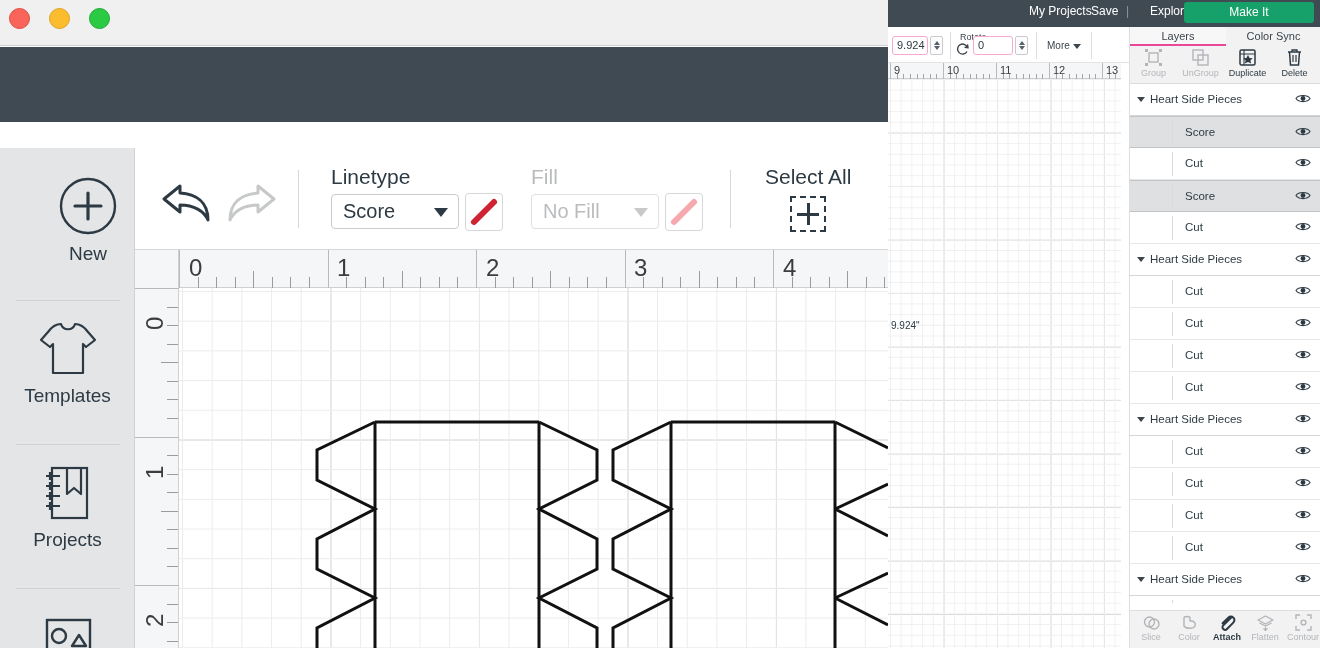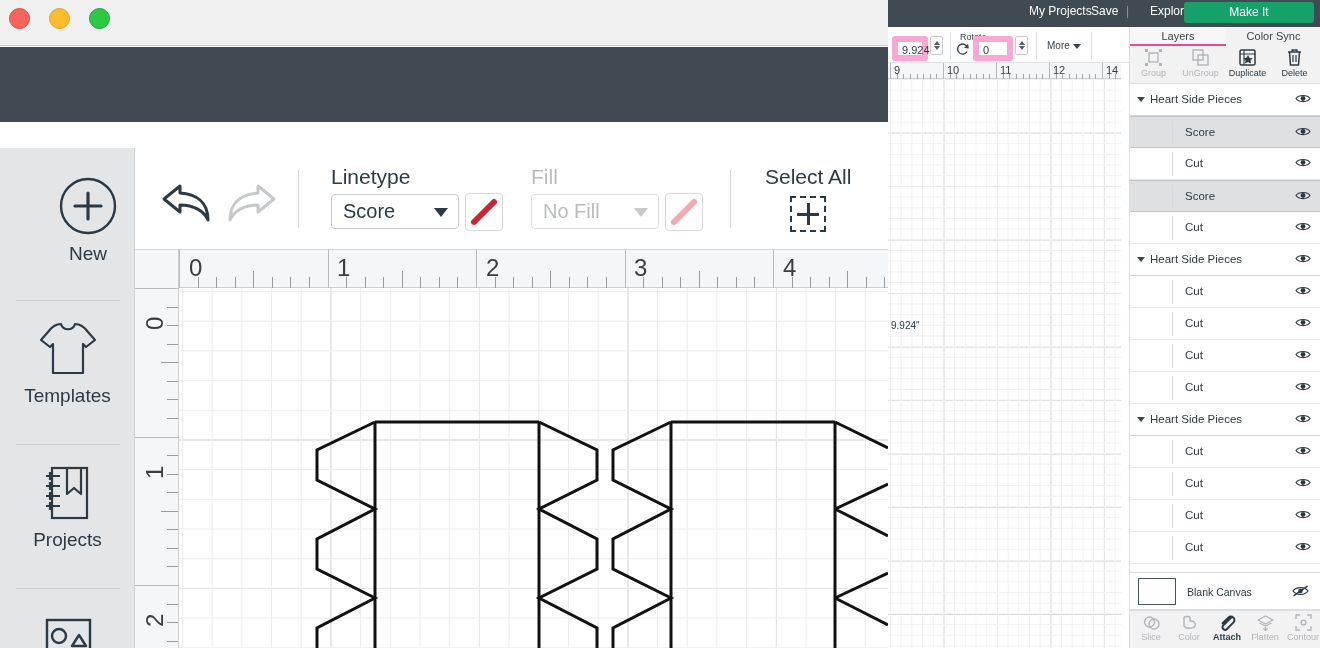--- a/index.html
+++ b/index.html
@@ -161,9 +161,9 @@
     background: #ffffff; border-bottom: 1px solid #e2e3e5;
   }
   .num-field {
-    position: absolute; border: 6px solid #f9a8d4; border-radius: 3px;
+    position: absolute; border: 1px solid #f9a8d4; border-radius: 3px;
     background: #fff; font-size: 11px; color: #2d3a43; line-height: 17px;
-    padding-left: 4px; height: 25px; cursor: text;
+    padding-left: 4px; height: 19px; cursor: text;
   }
   .spin {
     position: absolute; width: 13px; height: 19px;

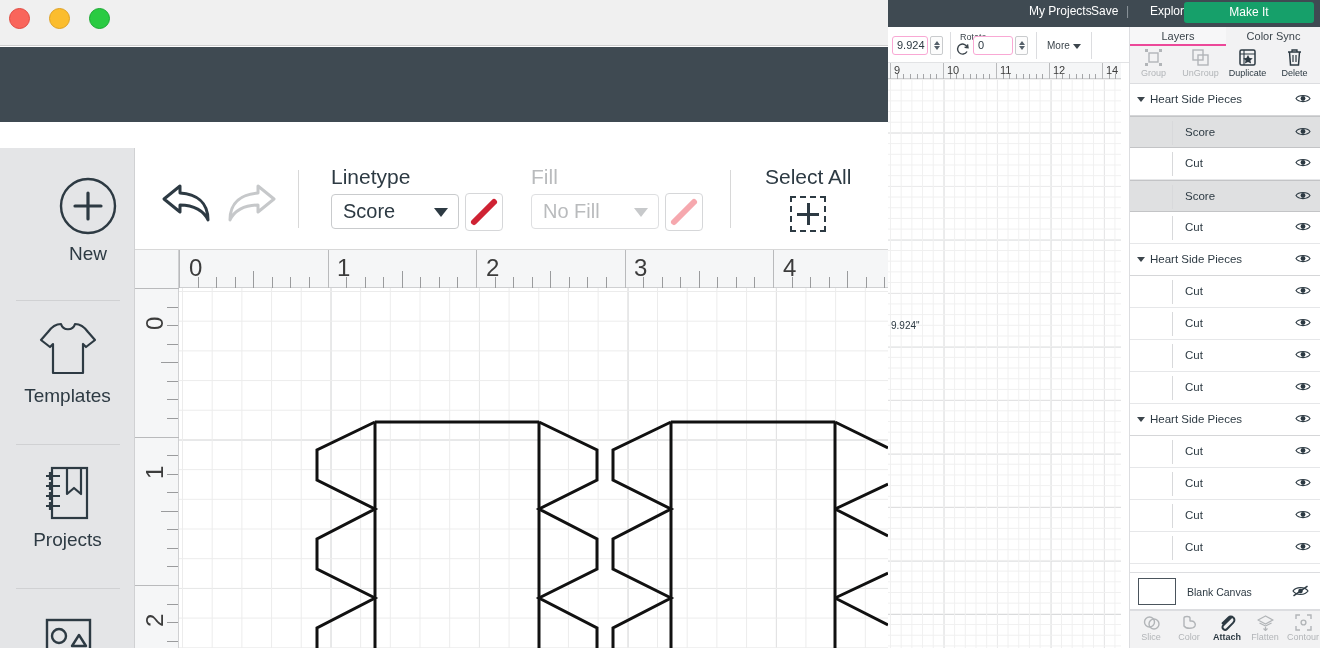--- a/index.html
+++ b/index.html
@@ -533,7 +533,7 @@
     <div class="rr-num" style="left:59px;">10</div>
     <div class="rr-num" style="left:112px;">11</div>
     <div class="rr-num" style="left:165px;">12</div>
-    <div class="rr-num" style="left:218px;">14</div>
+    <div class="rr-num" style="left:218px;">13</div>
     <div id="rr-ticks">
           <div class="rr-tick" style="left: 8.625px;"></div>
           <div class="rr-tick" style="left: 15.25px;"></div>

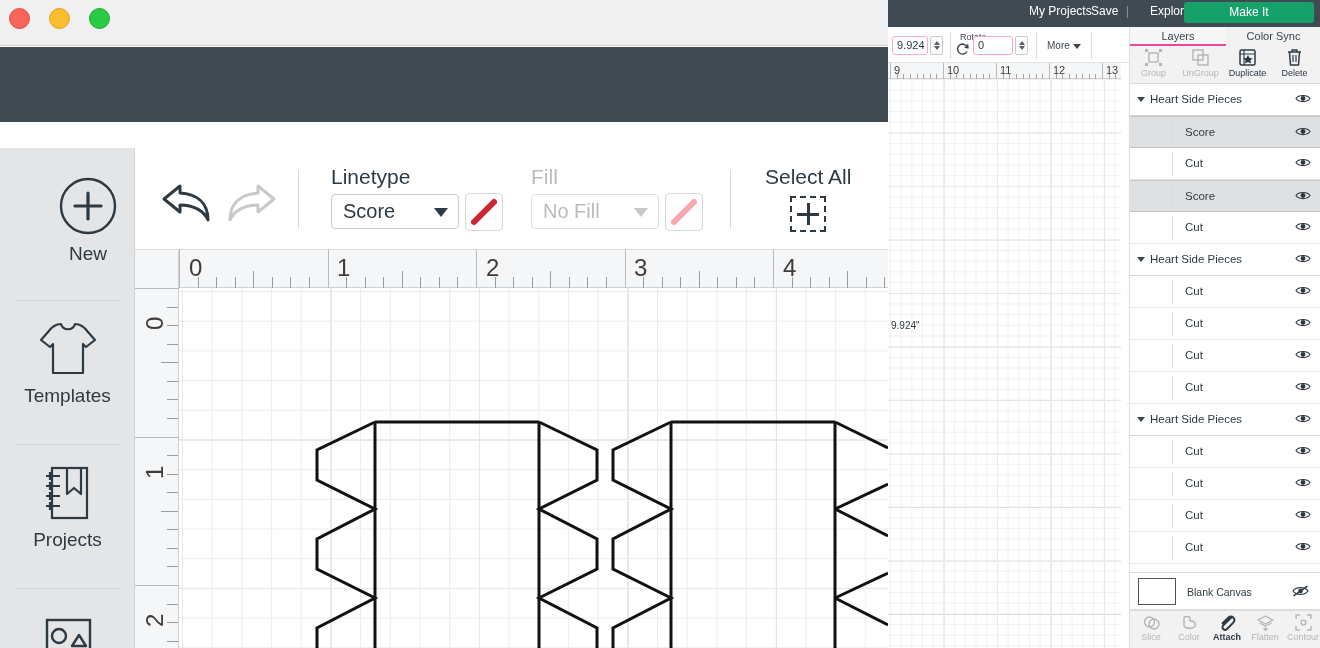--- a/index.html
+++ b/index.html
@@ -787,15 +787,6 @@
           </div>
         </div>
 
-    <div class="lp-blank">
-      <div class="lp-blank-sw"></div>
-      <div class="lp-blank-name">Blank Canvas</div>
-      <svg style="position:absolute;right:12px;top:12px;" width="17" height="12" viewBox="0 0 17 12">
-        <path d="M1 6 C4 1.5, 13 1.5, 16 6 C13 10.5, 4 10.5, 1 6 Z" fill="none" stroke="#2d3a43" stroke-width="1.2"></path>
-        <circle cx="8.5" cy="6" r="2.3" fill="#2d3a43"></circle>
-        <path d="M1.5 10.8 L15.5 1.2" stroke="#2d3a43" stroke-width="1.5"></path>
-      </svg>
-    </div>
 
     <div class="lp-bottom">
       <div class="lp-bt" style="left:2px;">

